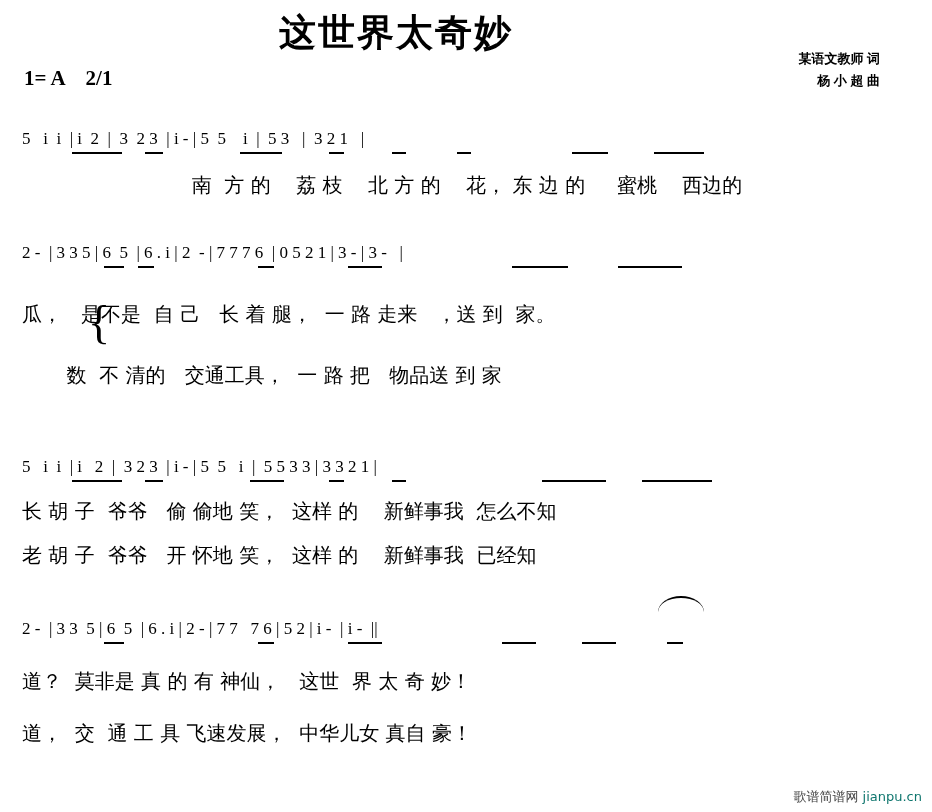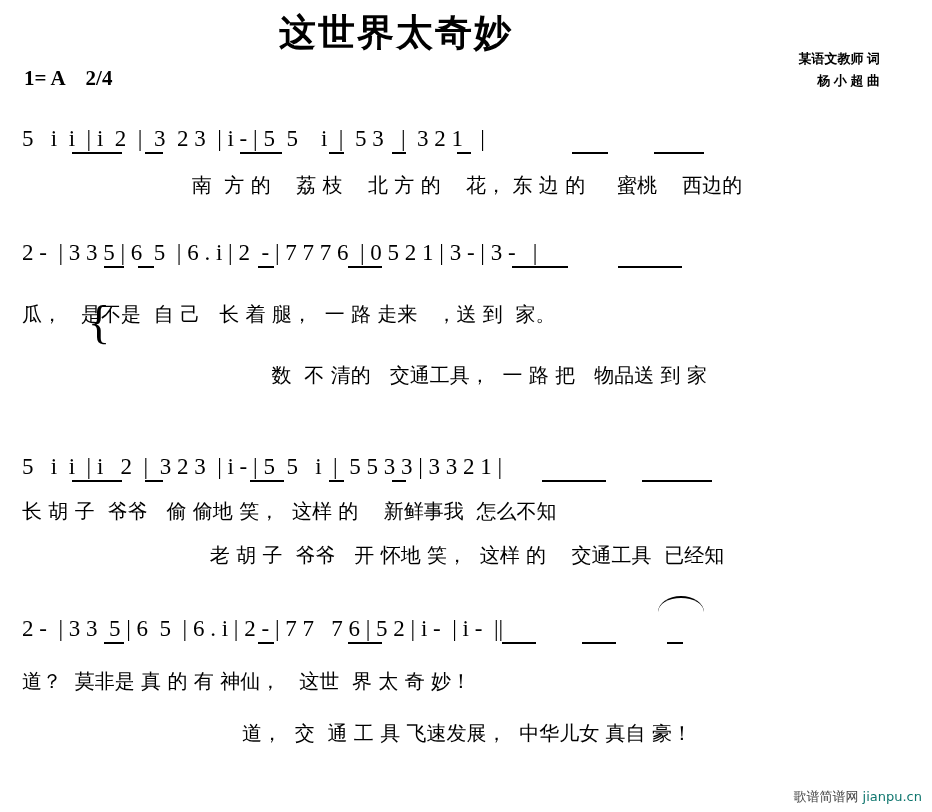--- a/index.html
+++ b/index.html
@@ -130,7 +130,7 @@
     <div class="credit-line">杨 小 超 曲</div>
   </div>
 
-  <div class="keysig">1= A    2/4</div>
+  <div class="keysig">1= A    2/1</div>
 
   <div class="system sys1">
     <div class="notes">5   i  i  | i  2  |  3  2 3  | i - | 5  5    i  |  5 3   |  3 2 1   |</div>

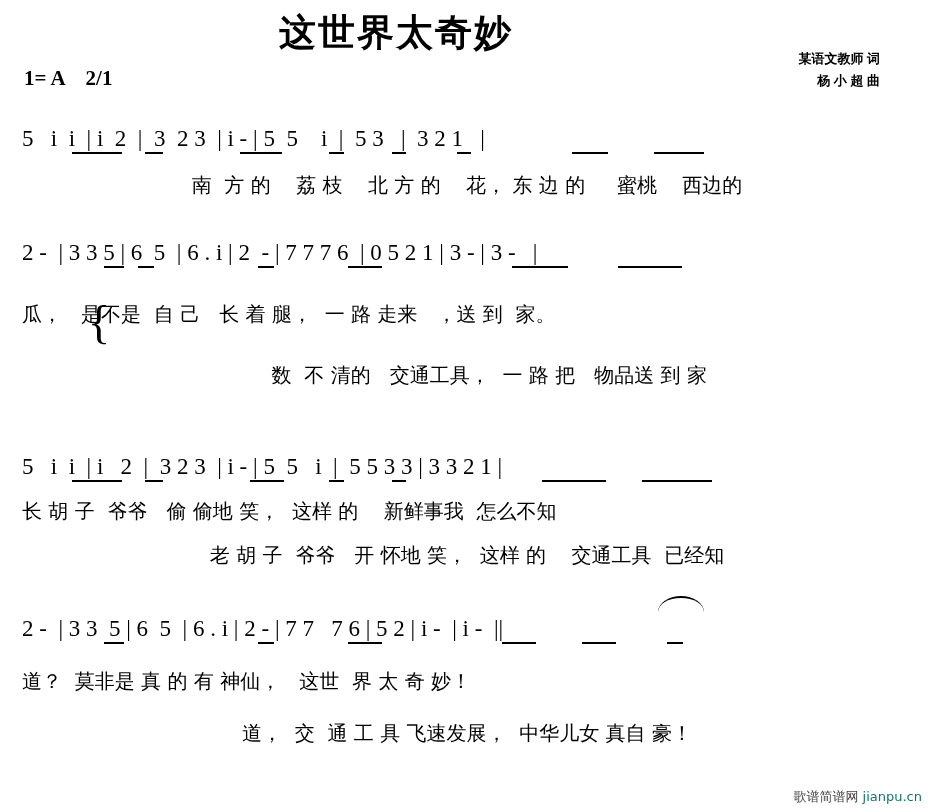--- a/index.html
+++ b/index.html
@@ -60,7 +60,7 @@
   }
   .notes {
     font-family: "Liberation Serif", "DejaVu Serif", serif;
-    font-size: 23px;
+    font-size: 17px;
     white-space: pre;
     letter-spacing: 0px;
     height: 34px;

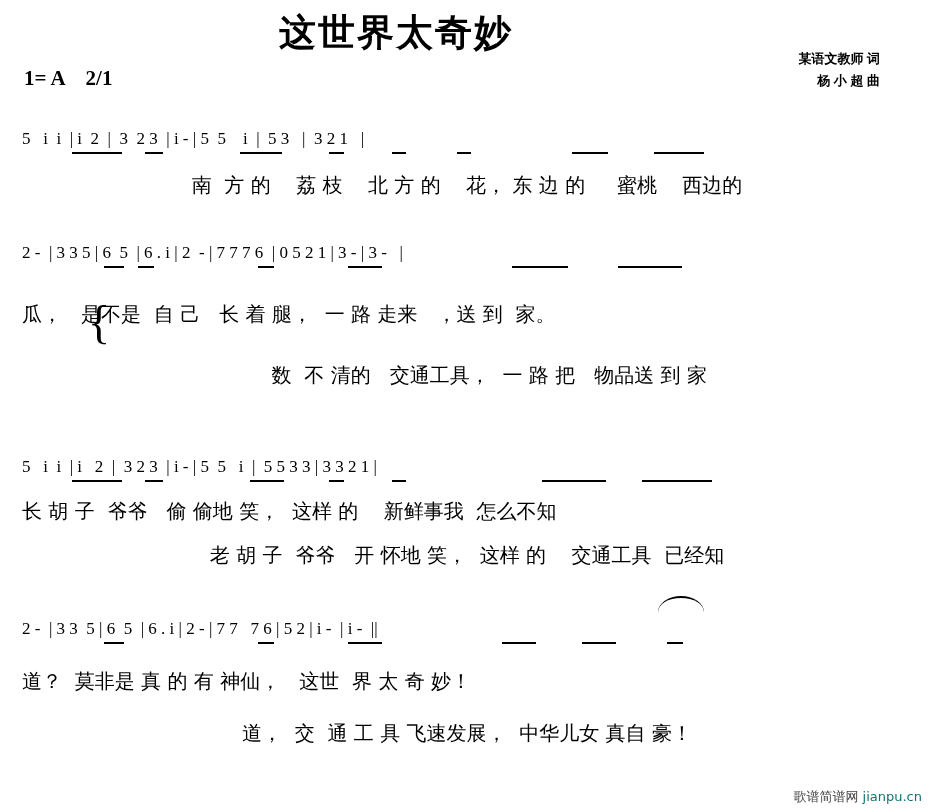--- a/index.html
+++ b/index.html
@@ -74,7 +74,7 @@
     line-height: 34px;
     letter-spacing: 0px;
   }
-  .lyric2 { margin-top: 2px; text-align: center; }
+  .lyric2 { margin-top: 2px; }
 
   .sys1 { top: 122px; }
   .sys1 .lyric { margin-top: 12px; text-align: center; }

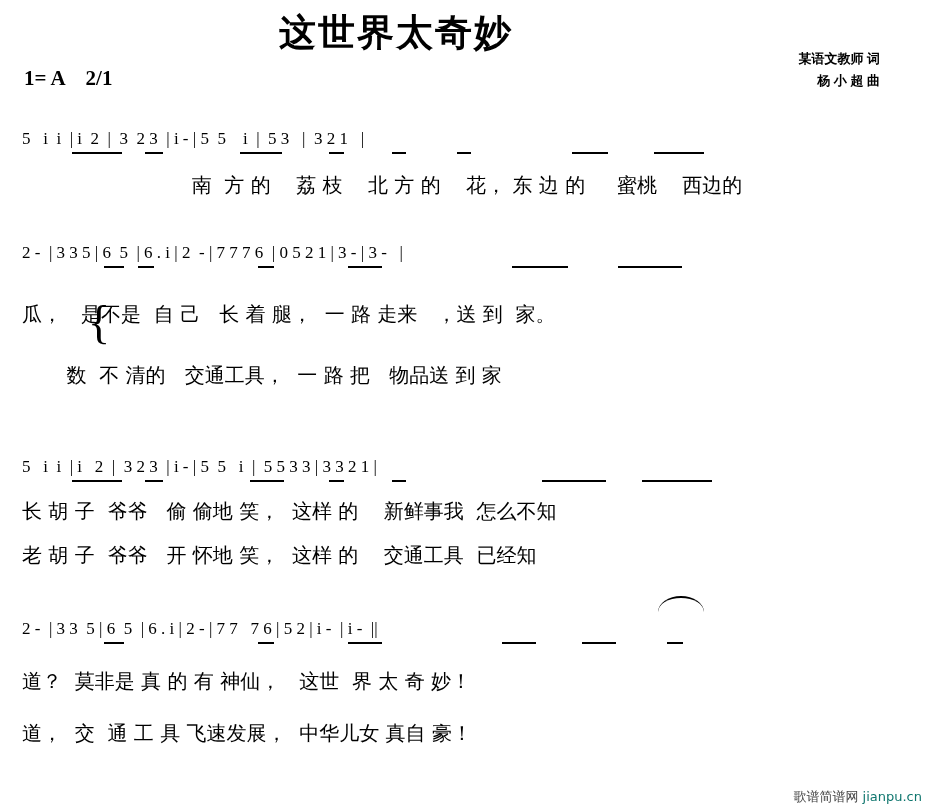--- a/index.html
+++ b/index.html
@@ -162,7 +162,7 @@
   <div class="system sys3">
     <div class="notes">5   i  i  | i   2  |  3 2 3  | i - | 5  5   i  |  5 5 3 3 | 3 3 2 1 |</div>
     <div class="lyric">长 胡 子  爷爷   偷 偷地 笑，  这样 的    新鲜事我  怎么不知</div>
-    <div class="lyric lyric2">老 胡 子  爷爷   开 怀地 笑，  这样 的    交通工具  已经知</div>
+    <div class="lyric lyric2">老 胡 子  爷爷   开 怀地 笑，  这样 的    新鲜事我  已经知</div>
     <div class="beam" style="left:50px; top:30px; width:50px;"></div>
     <div class="beam" style="left:123px; top:30px; width:18px;"></div>
     <div class="beam" style="left:228px; top:30px; width:34px;"></div>

